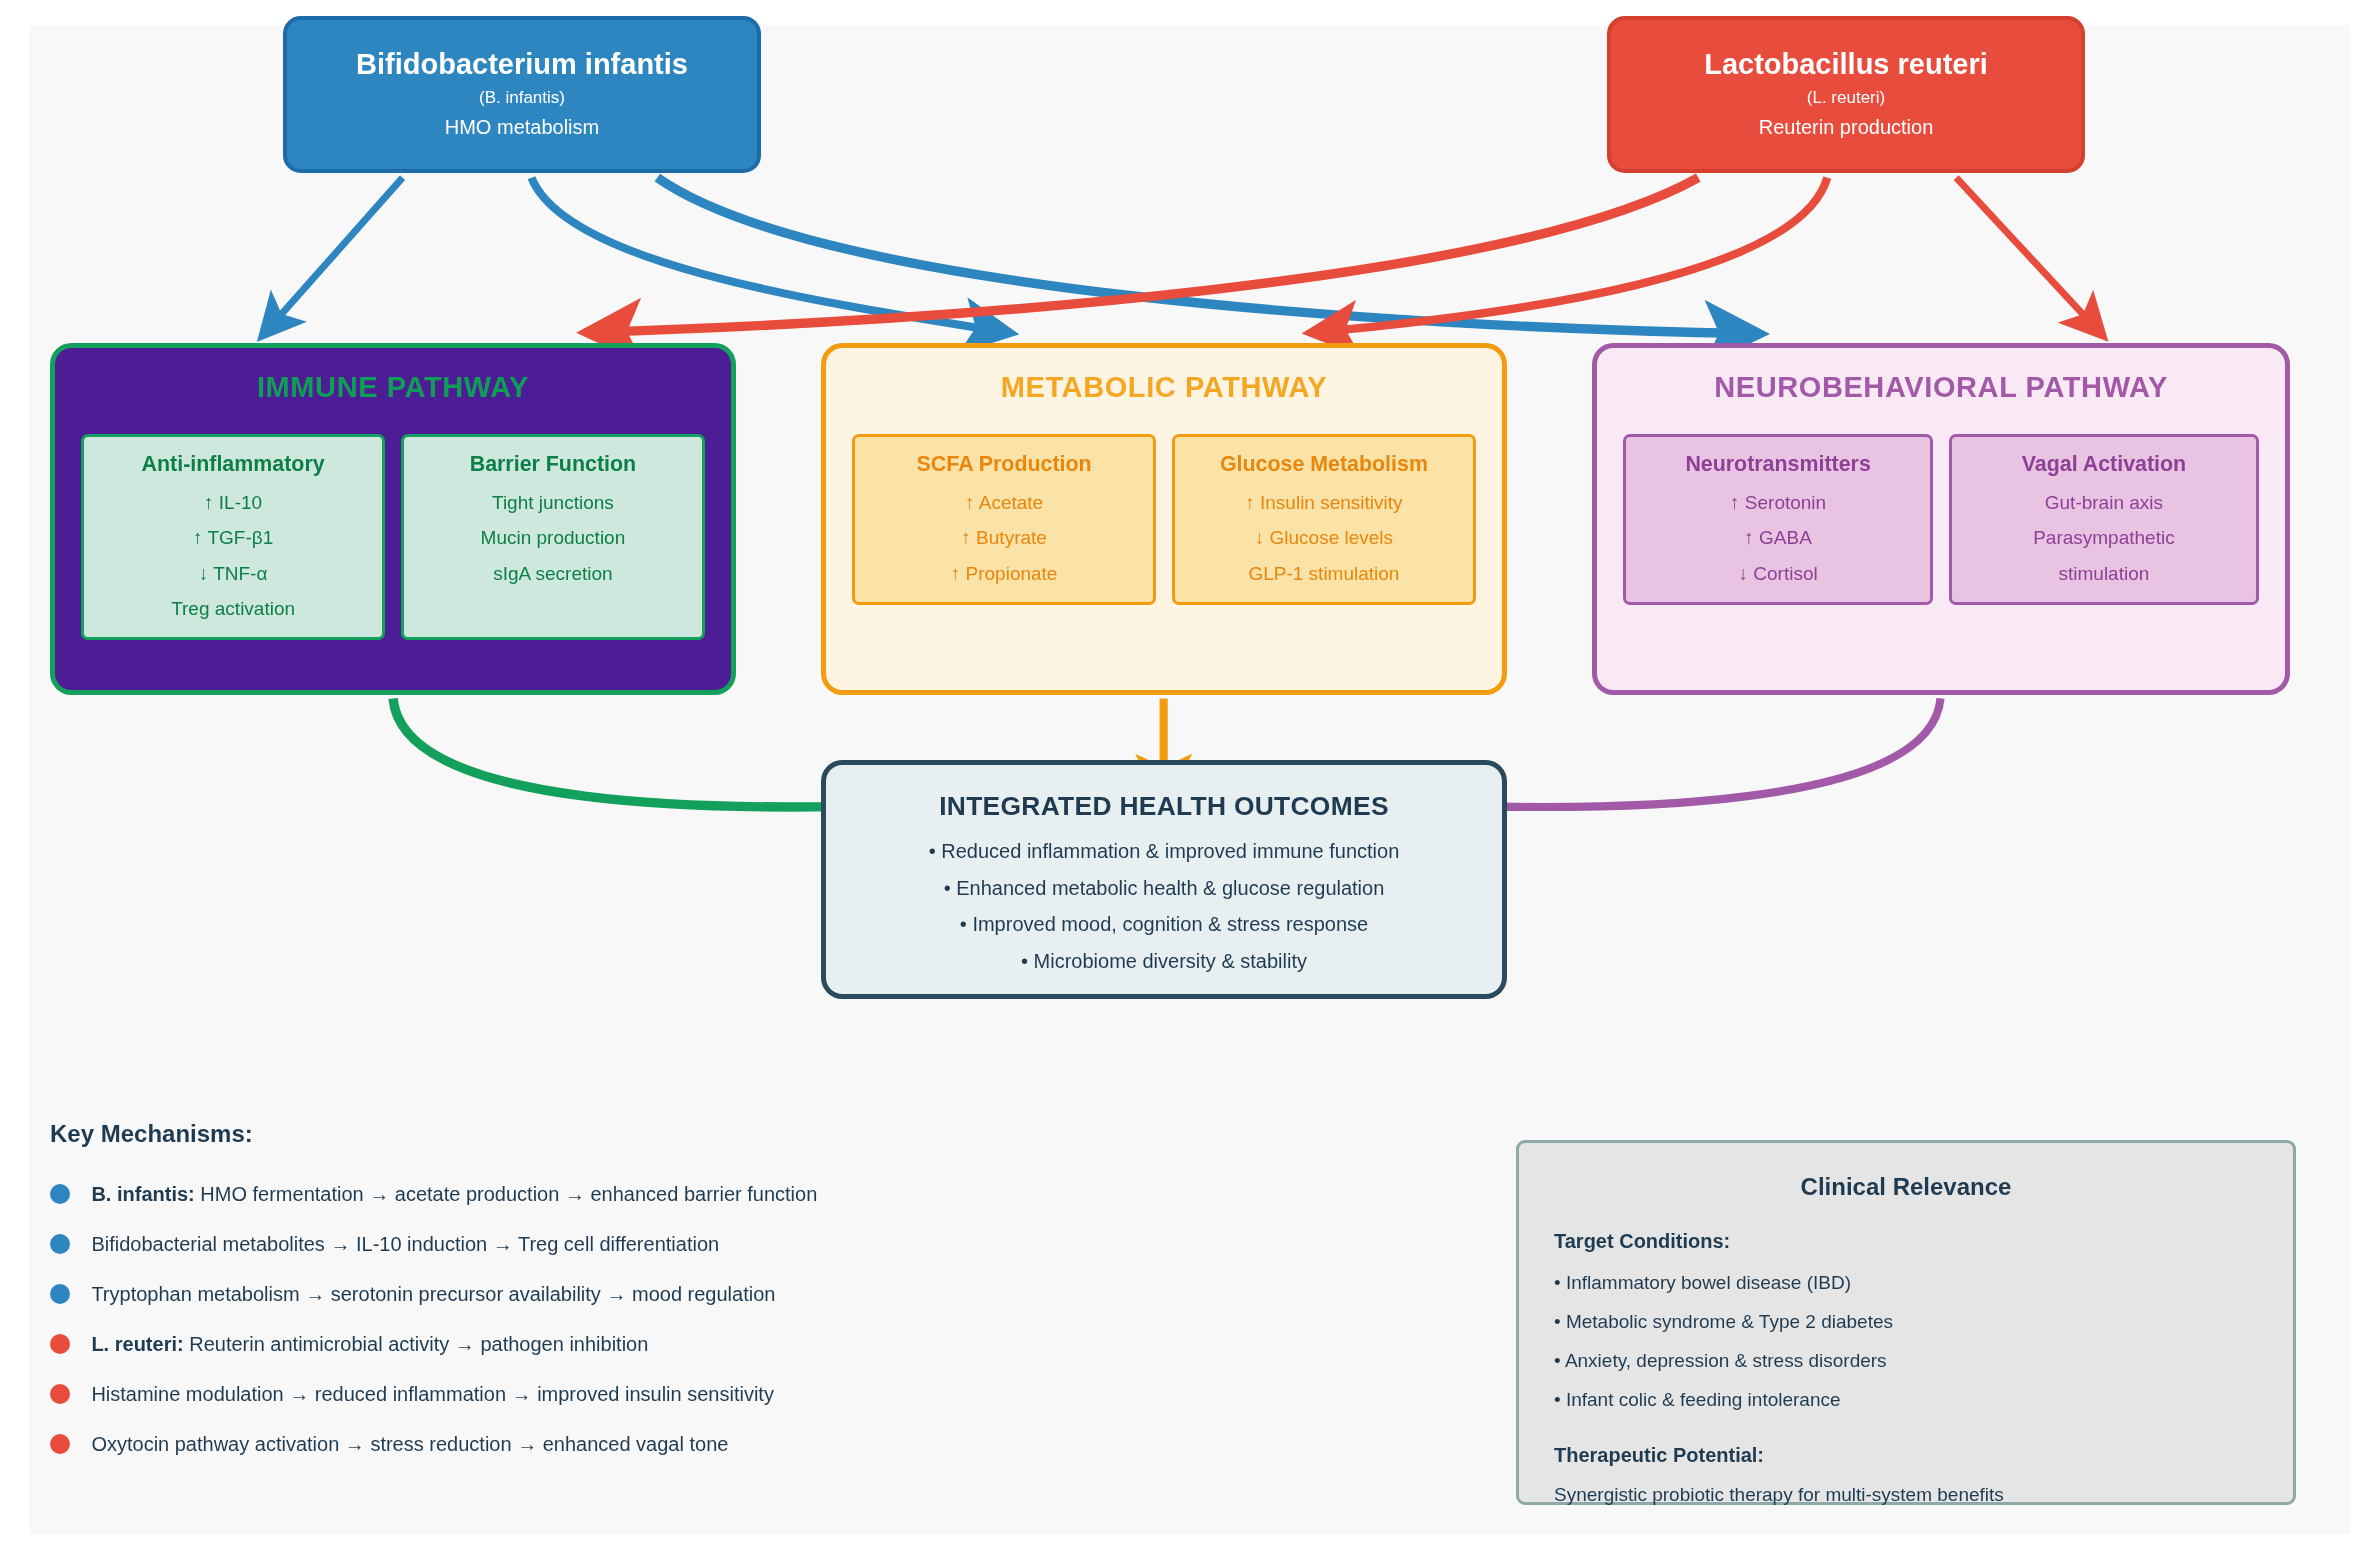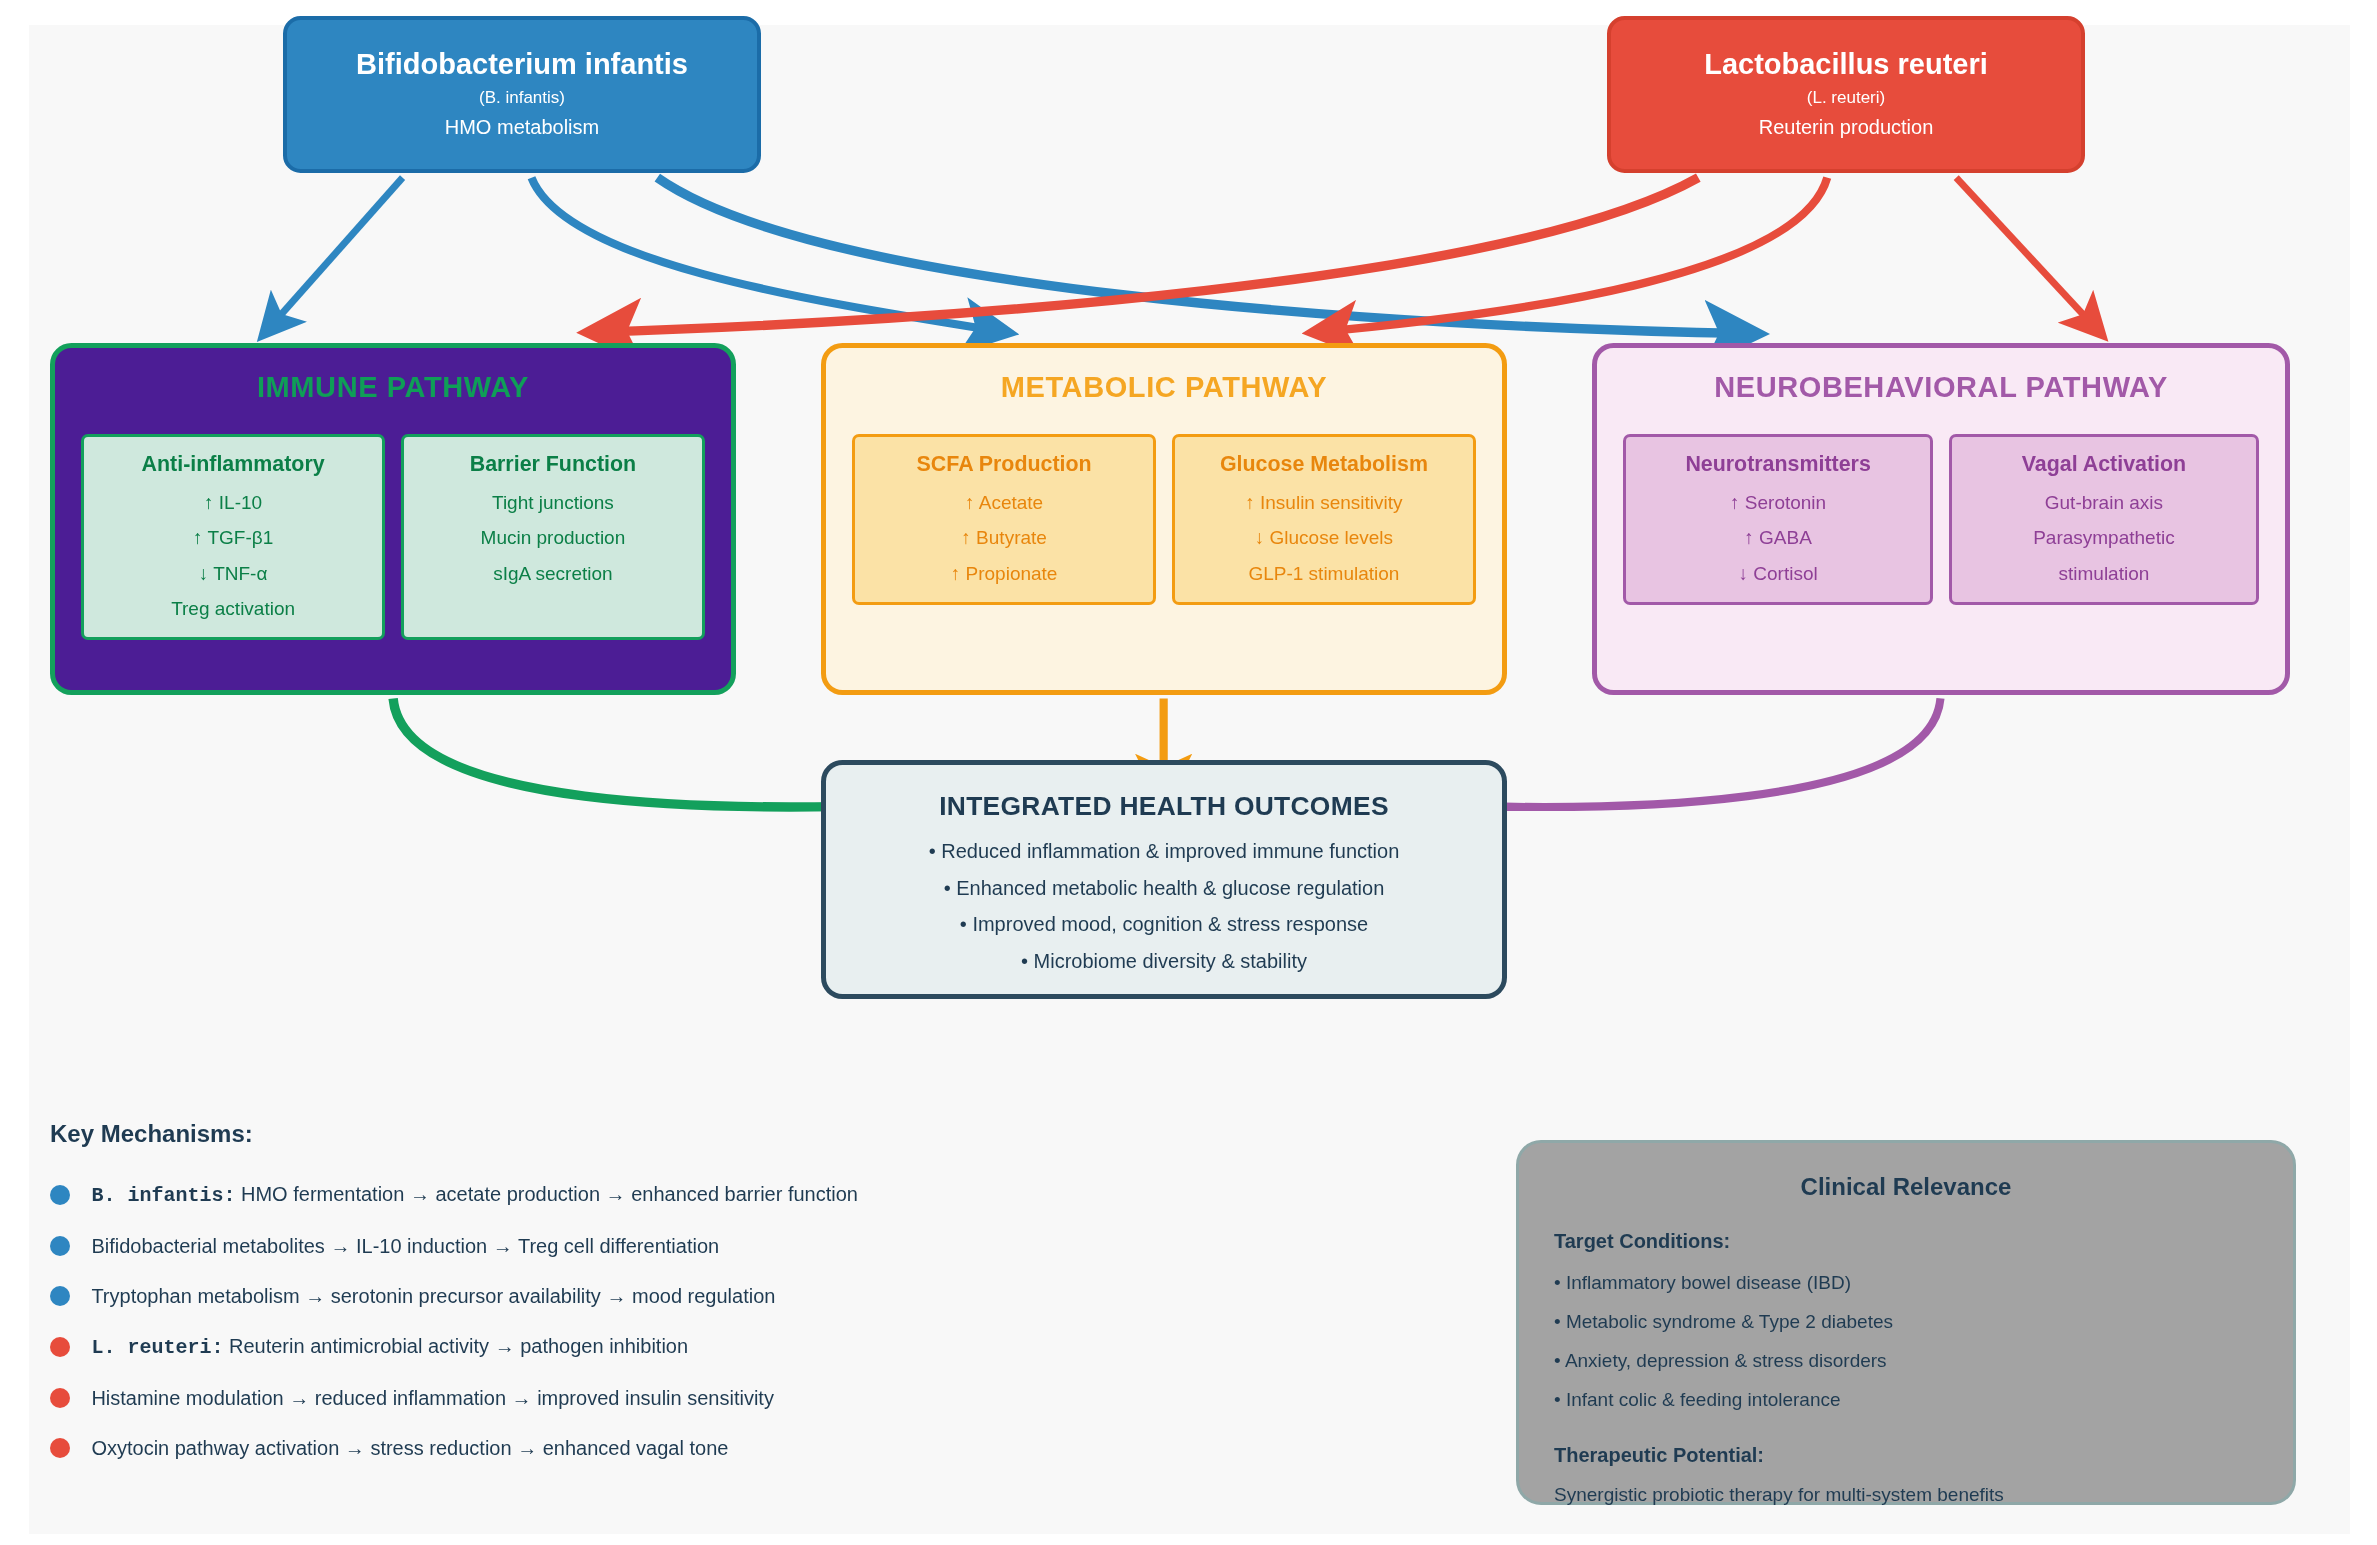--- a/index.html
+++ b/index.html
@@ -54,7 +54,7 @@
   .kmdot.blue{background:#2e86c1;}
   .kmdot.red{background:#e74c3c;}
   .kmtext{font-size:20px;color:#1f3b52;line-height:1.0;white-space:nowrap;}
-  .kmtext b{font-weight:bold;font-family:Liberation Mono, monospace;}
+  .kmtext b{font-weight:bold;}
 
   
   #clinical{left:1516px;top:1140px;width:780px;height:365px;background:#a3a3a3;border:3.1px solid #8fa8a8;border-radius:25px;}

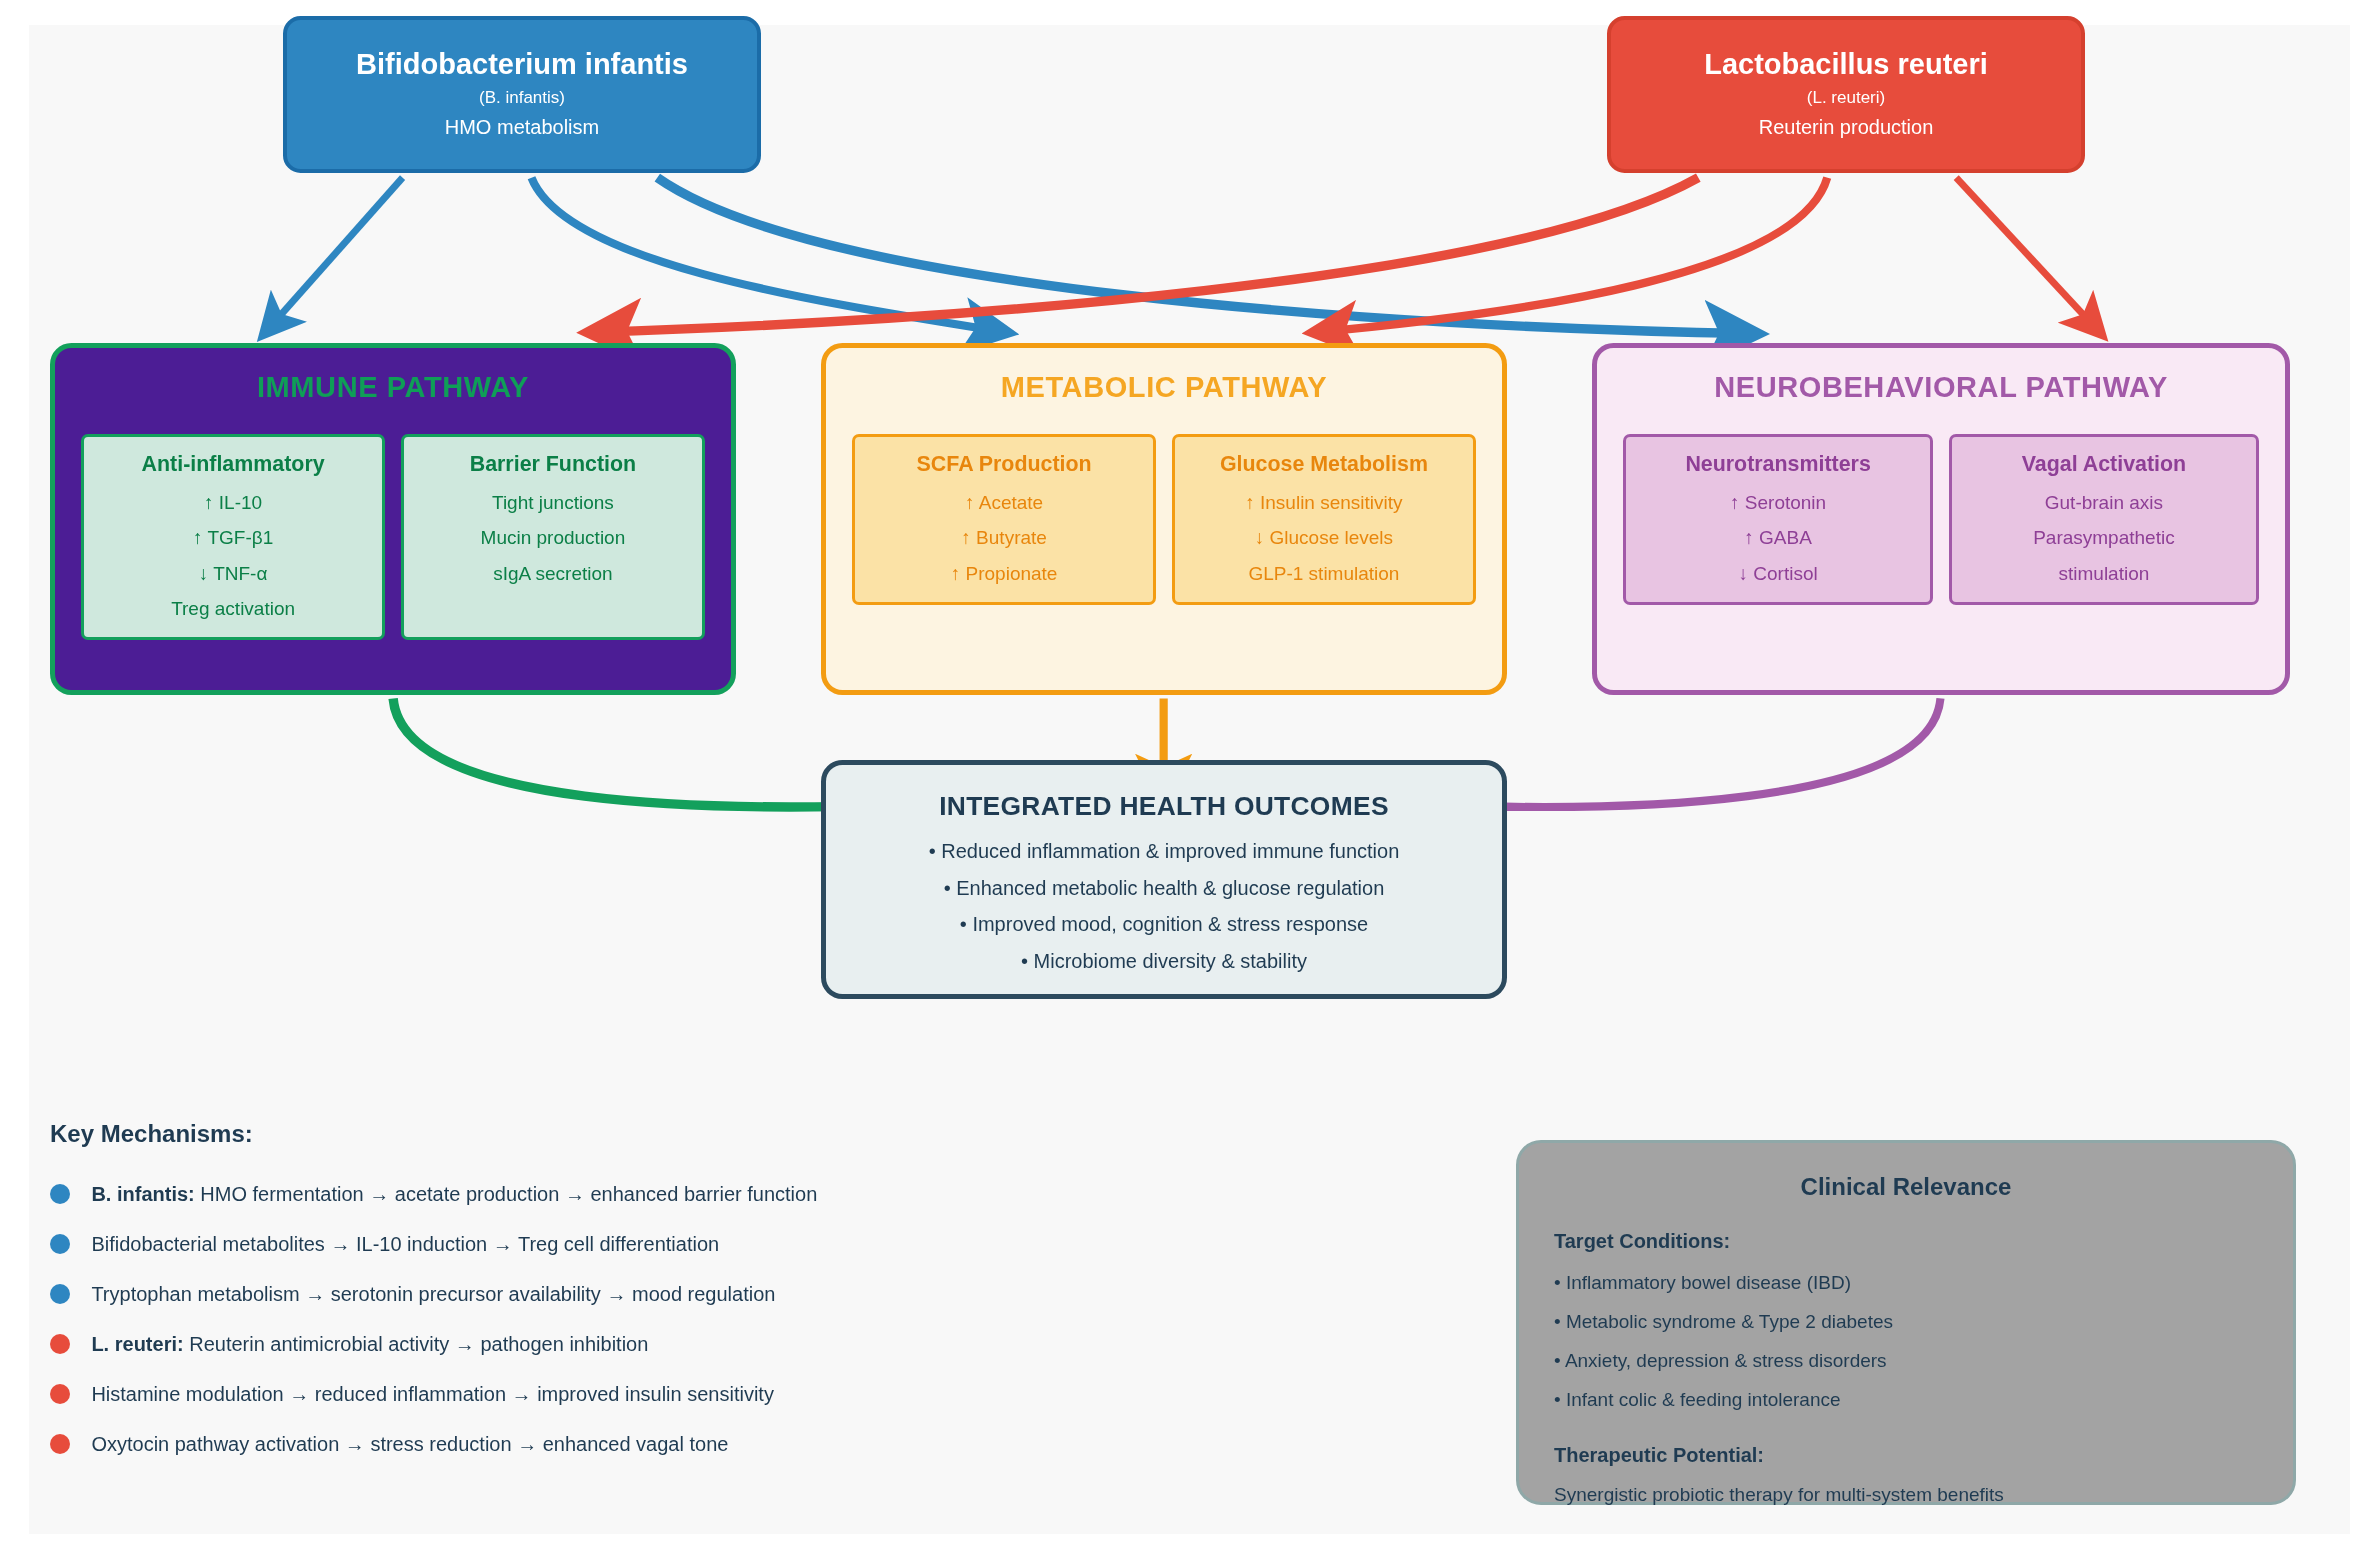--- a/index.html
+++ b/index.html
@@ -57,7 +57,7 @@
   .kmtext b{font-weight:bold;}
 
   
-  #clinical{left:1516px;top:1140px;width:780px;height:365px;background:#a3a3a3;border:3.1px solid #8fa8a8;border-radius:25px;}
+  #clinical{left:1516px;top:1140px;width:780px;height:365px;background:#e5e5e5;border:3.1px solid #8fa8a8;border-radius:9px;}
   #clinical .ctitle{text-align:center;font-size:24px;font-weight:bold;color:#1f3b52;margin-top:30px;}
   #clinical .chead{font-size:20px;font-weight:bold;color:#1f3b52;margin:29px 0 0 35px;}
   #clinical .citem{font-size:19px;color:#1f3b52;margin:20px 0 0 35px;line-height:1.0;}

